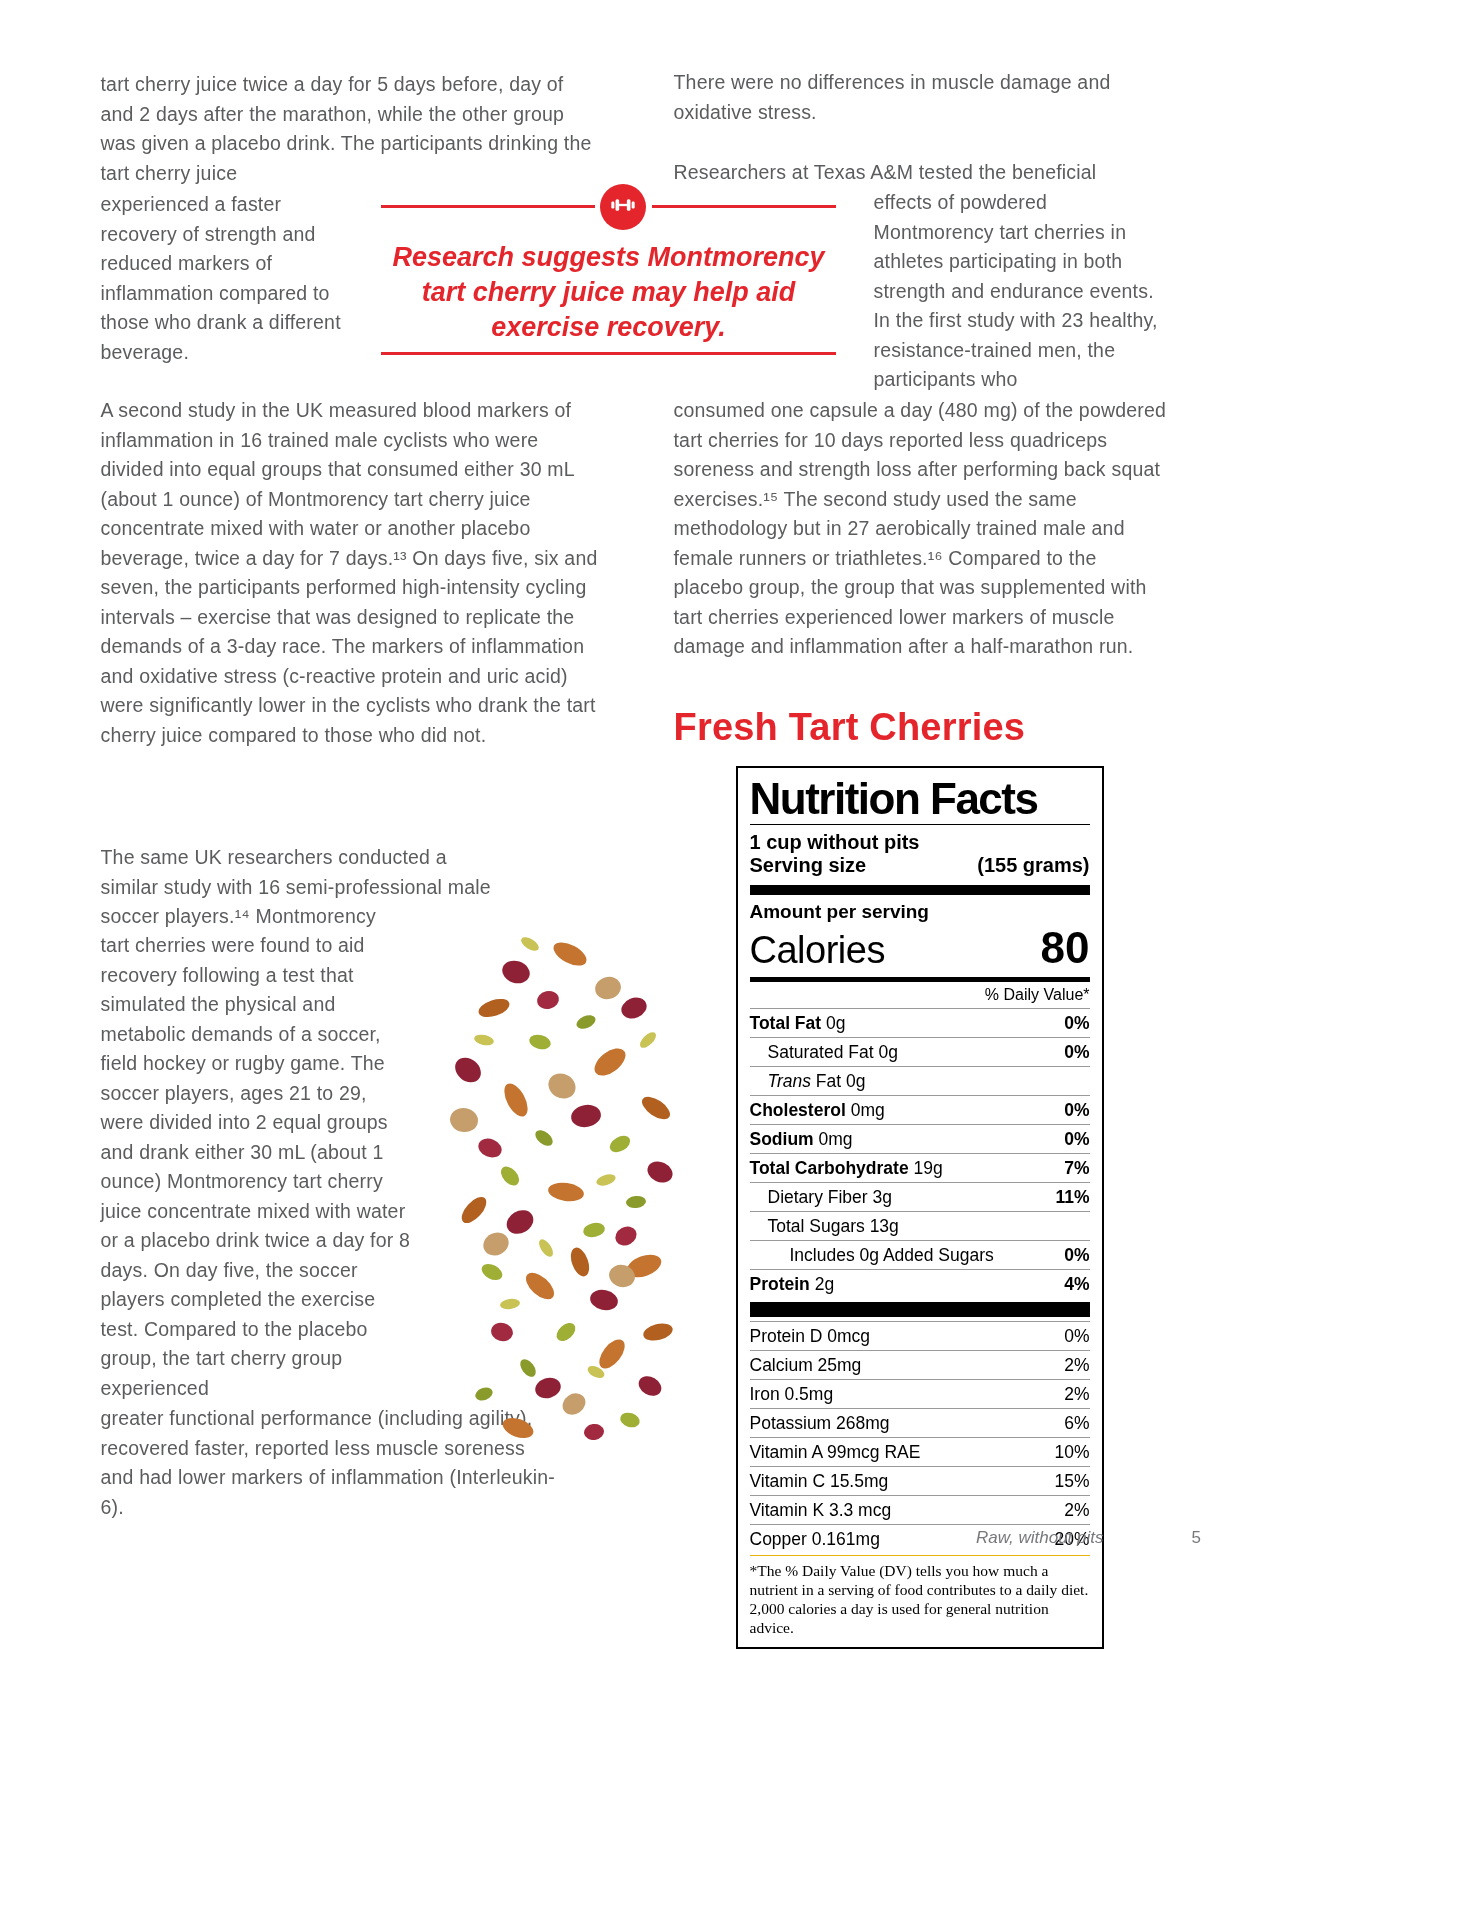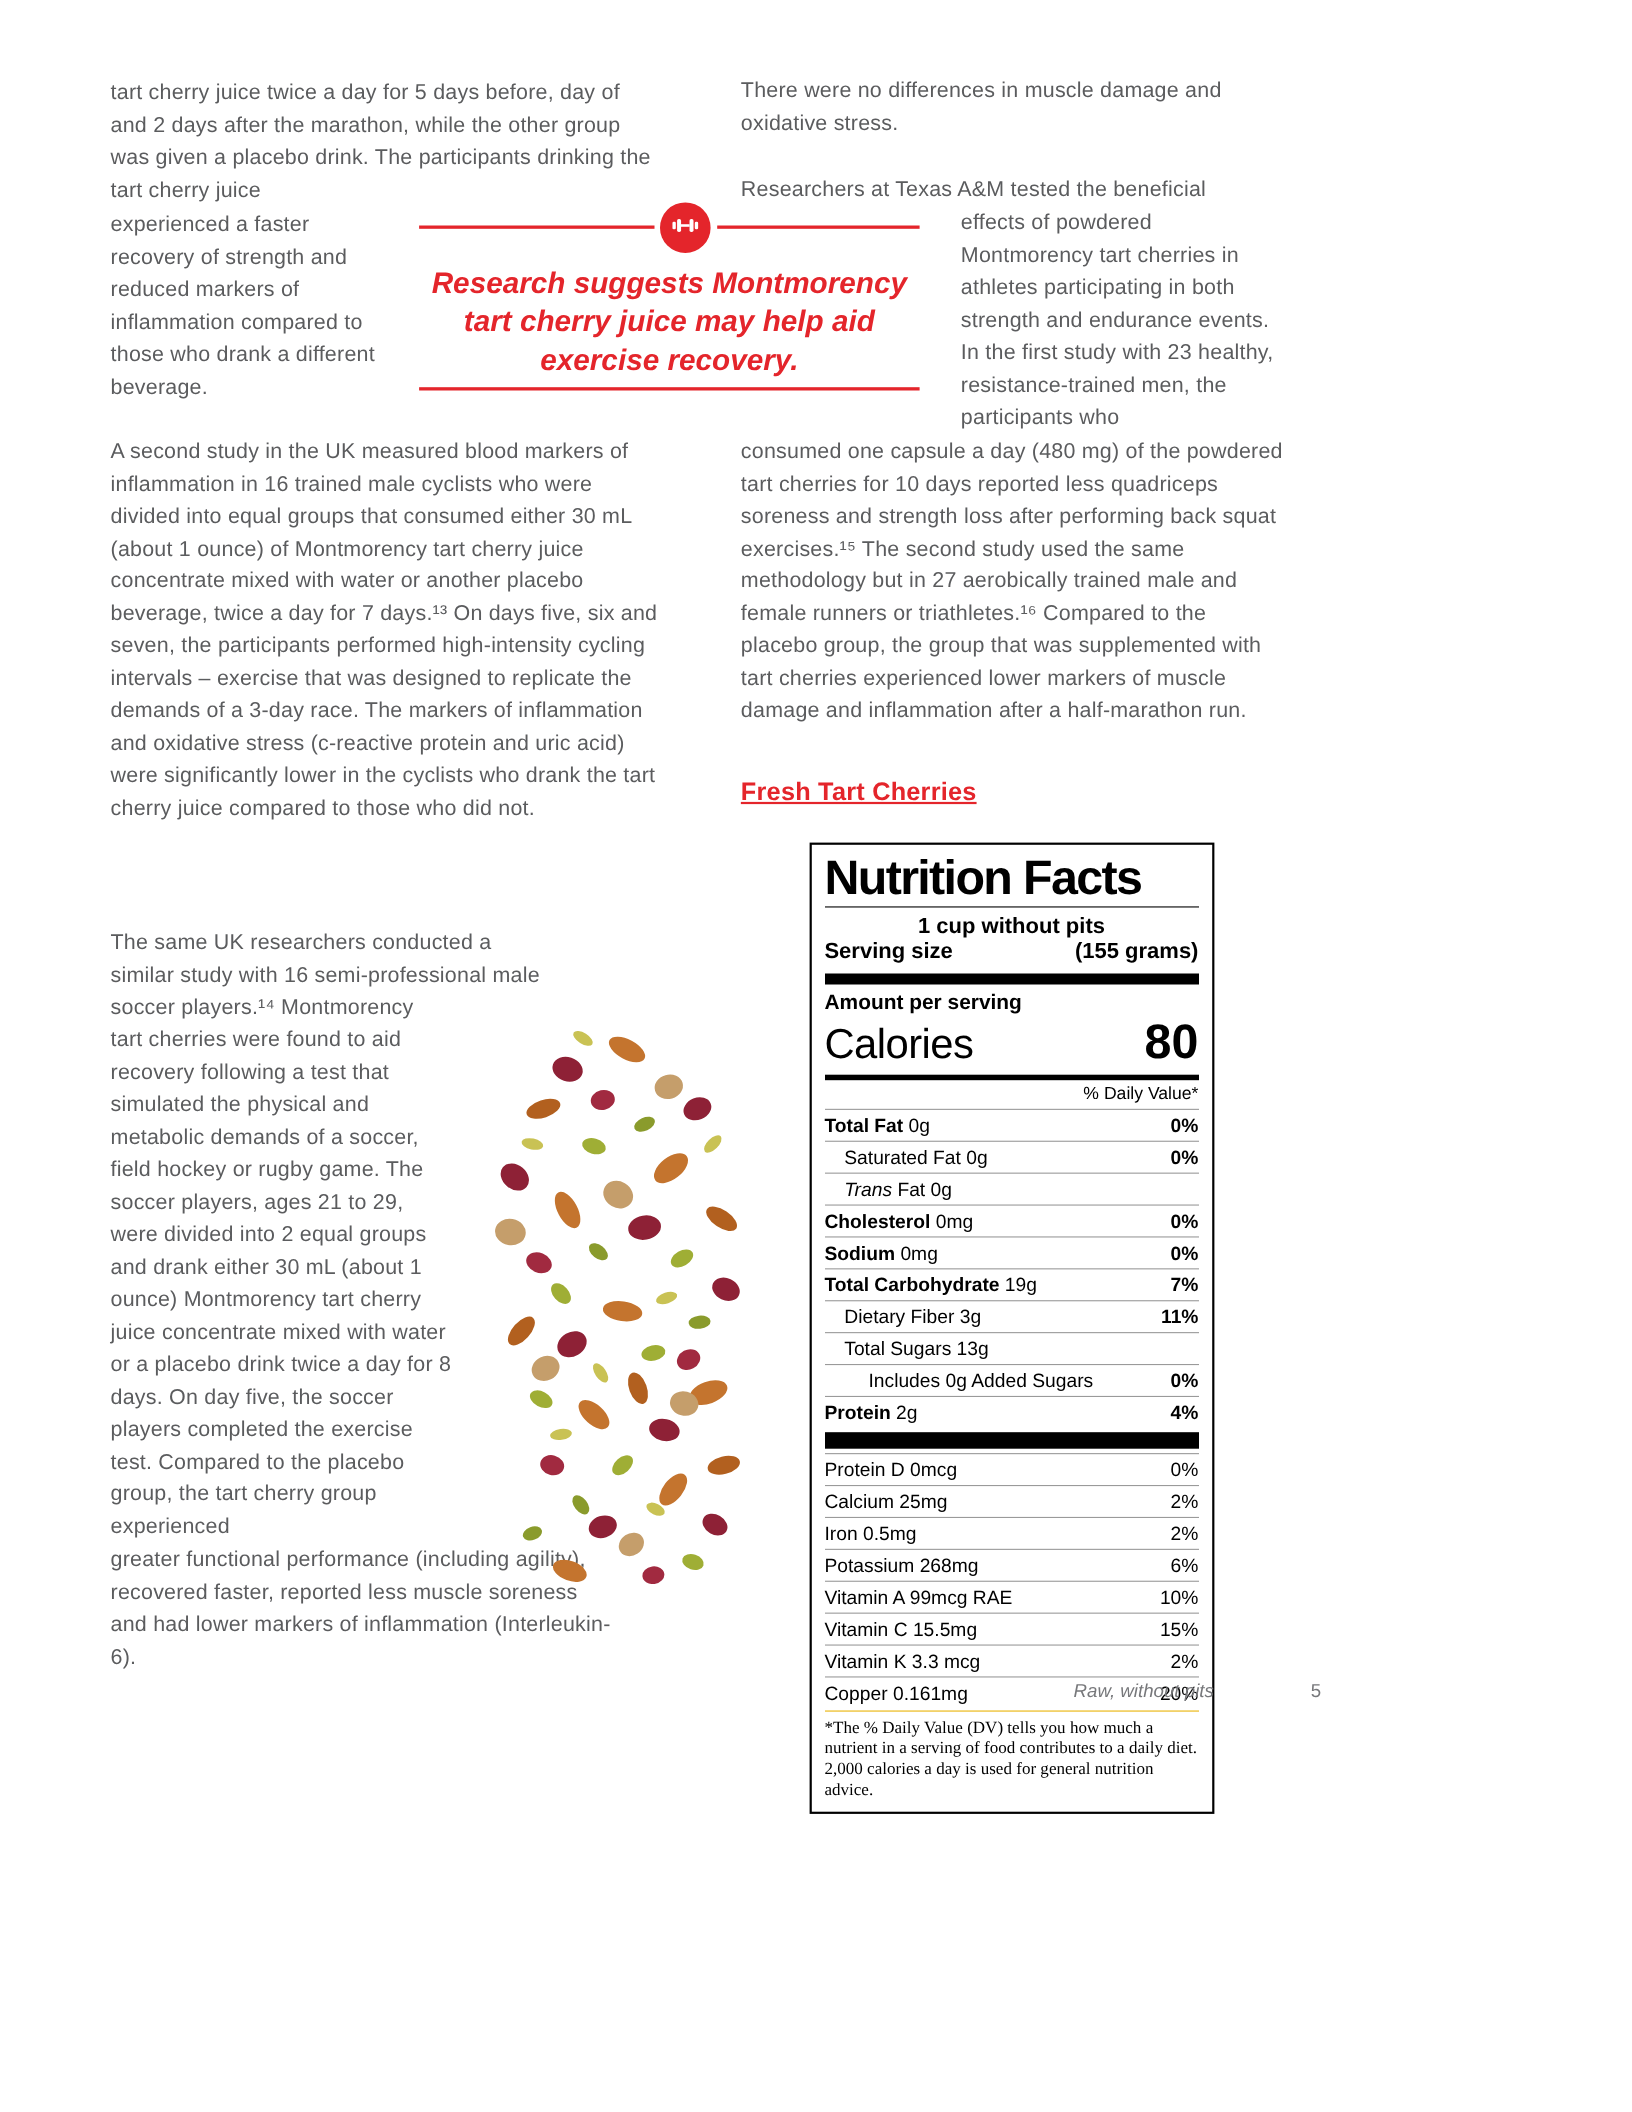--- a/index.html
+++ b/index.html
@@ -24,9 +24,8 @@
     font-weight:bold; font-style:italic; text-align:center;
   }
   .section-heading {
-    position:absolute; color:#e4252b; font-size:23px; font-weight:bold;
+    position:absolute; color:#e4252b; font-size:38px; font-weight:bold;
     letter-spacing:0.2px;
-    text-decoration:underline;
   }
   
   .nf {

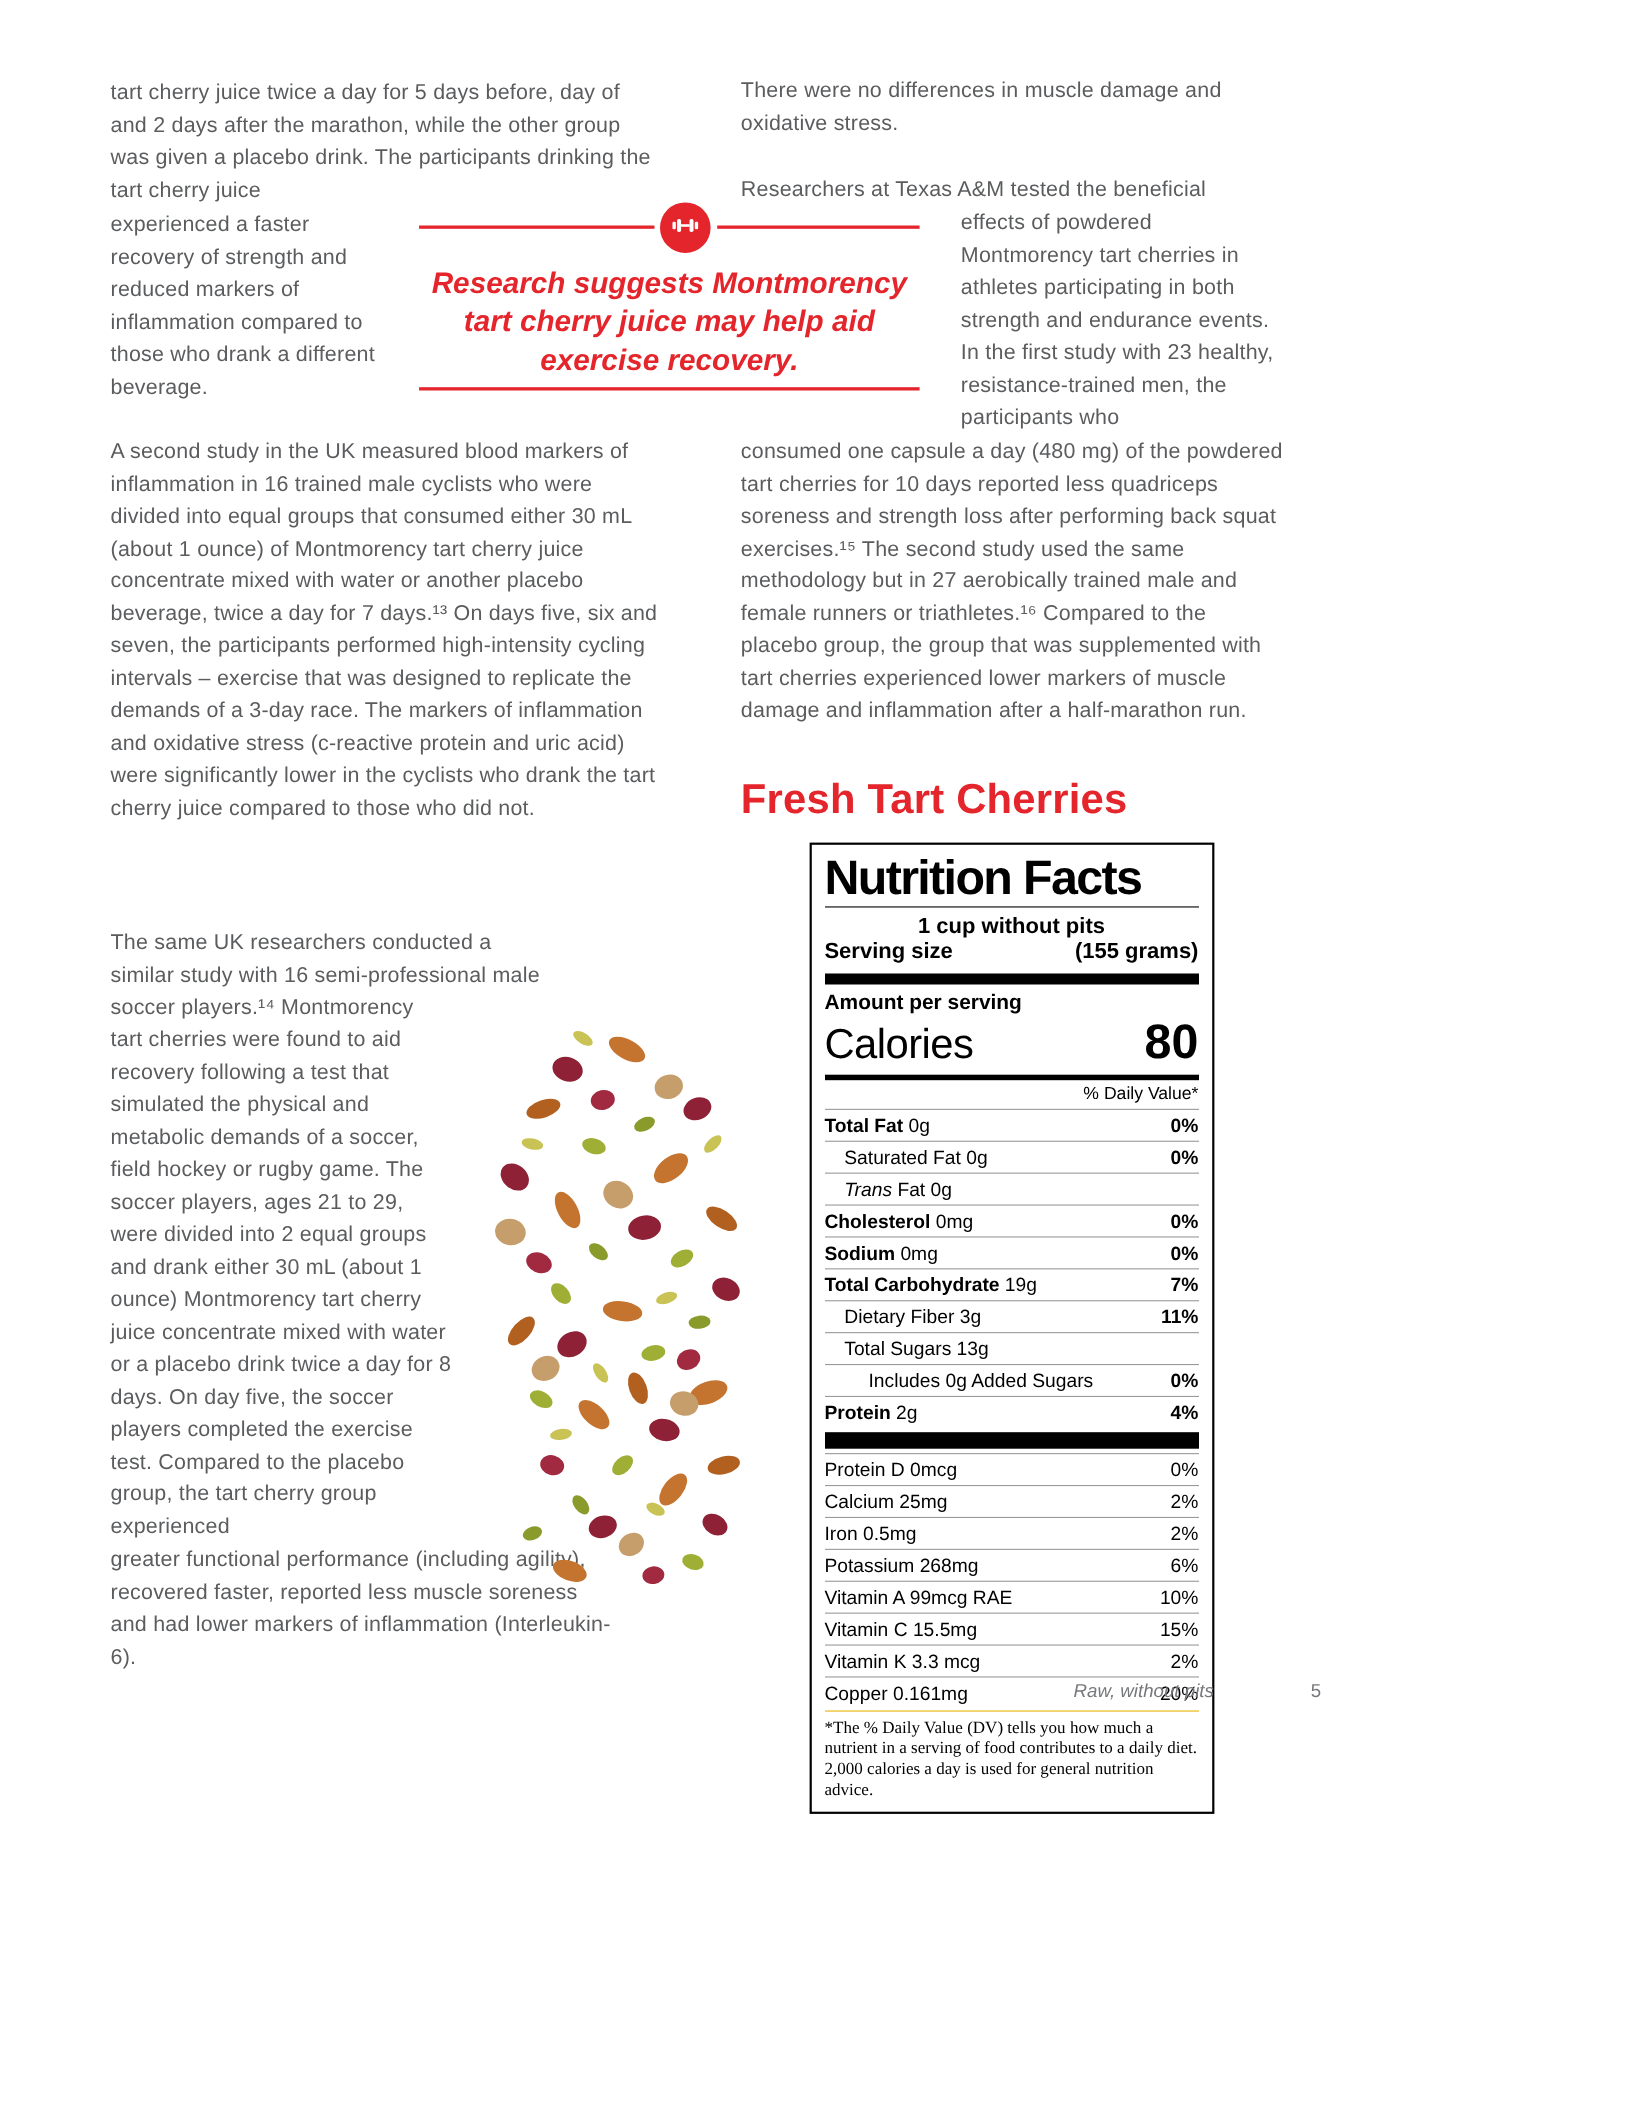--- a/index.html
+++ b/index.html
@@ -34,7 +34,7 @@
   }
   .nf-title { font-size:44px; font-weight:900; letter-spacing:-1.5px; line-height:1.05; color:#000; }
   .nf-titleline { border-top:1px solid #000; margin-top:2px; }
-  .nf-serving1 { text-align:center; font-weight:bold; font-size:20px; margin-top:6px; }
+  .nf-serving1 { text-align:left; font-weight:bold; font-size:20px; margin-top:6px; }
   .nf-serving2 { display:flex; justify-content:space-between; font-weight:bold; font-size:20px; margin-bottom:8px;gap:36px; }
   .nf-bar { background:#000; }
   .nf-bar-lg { height:10px; }

